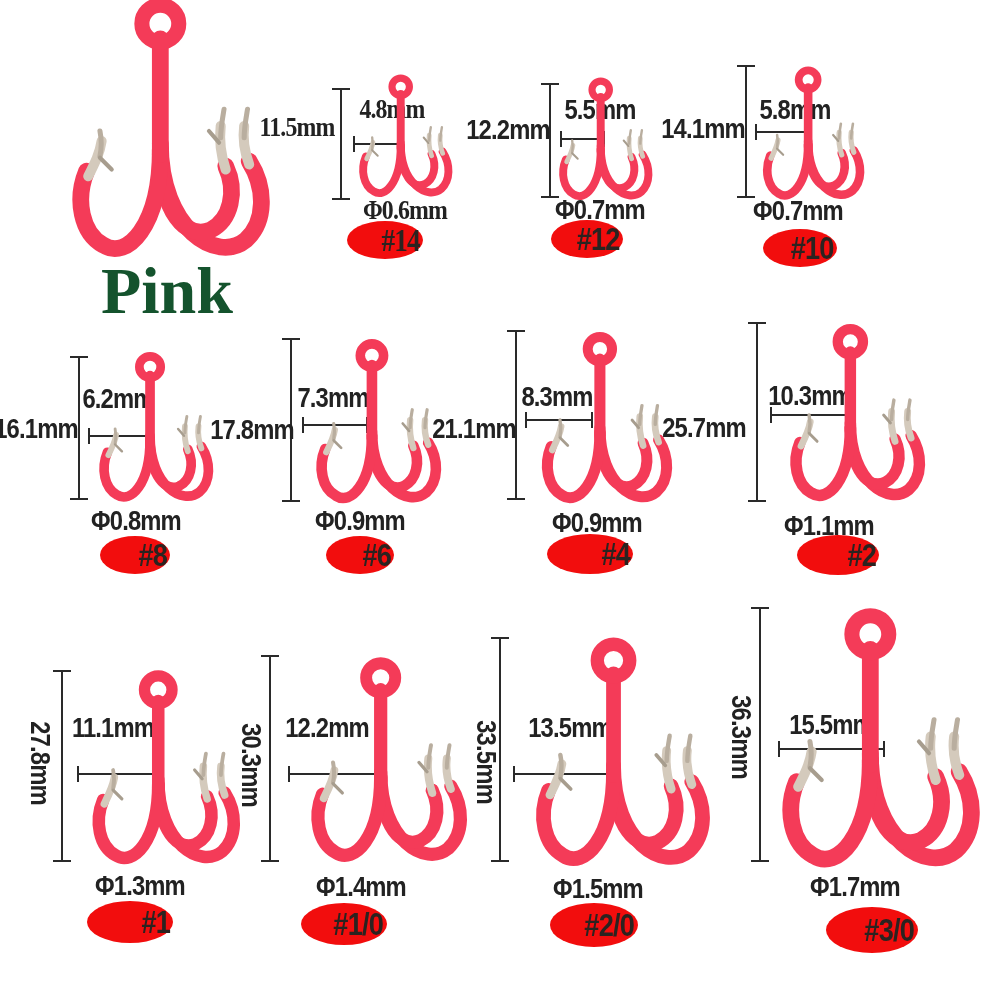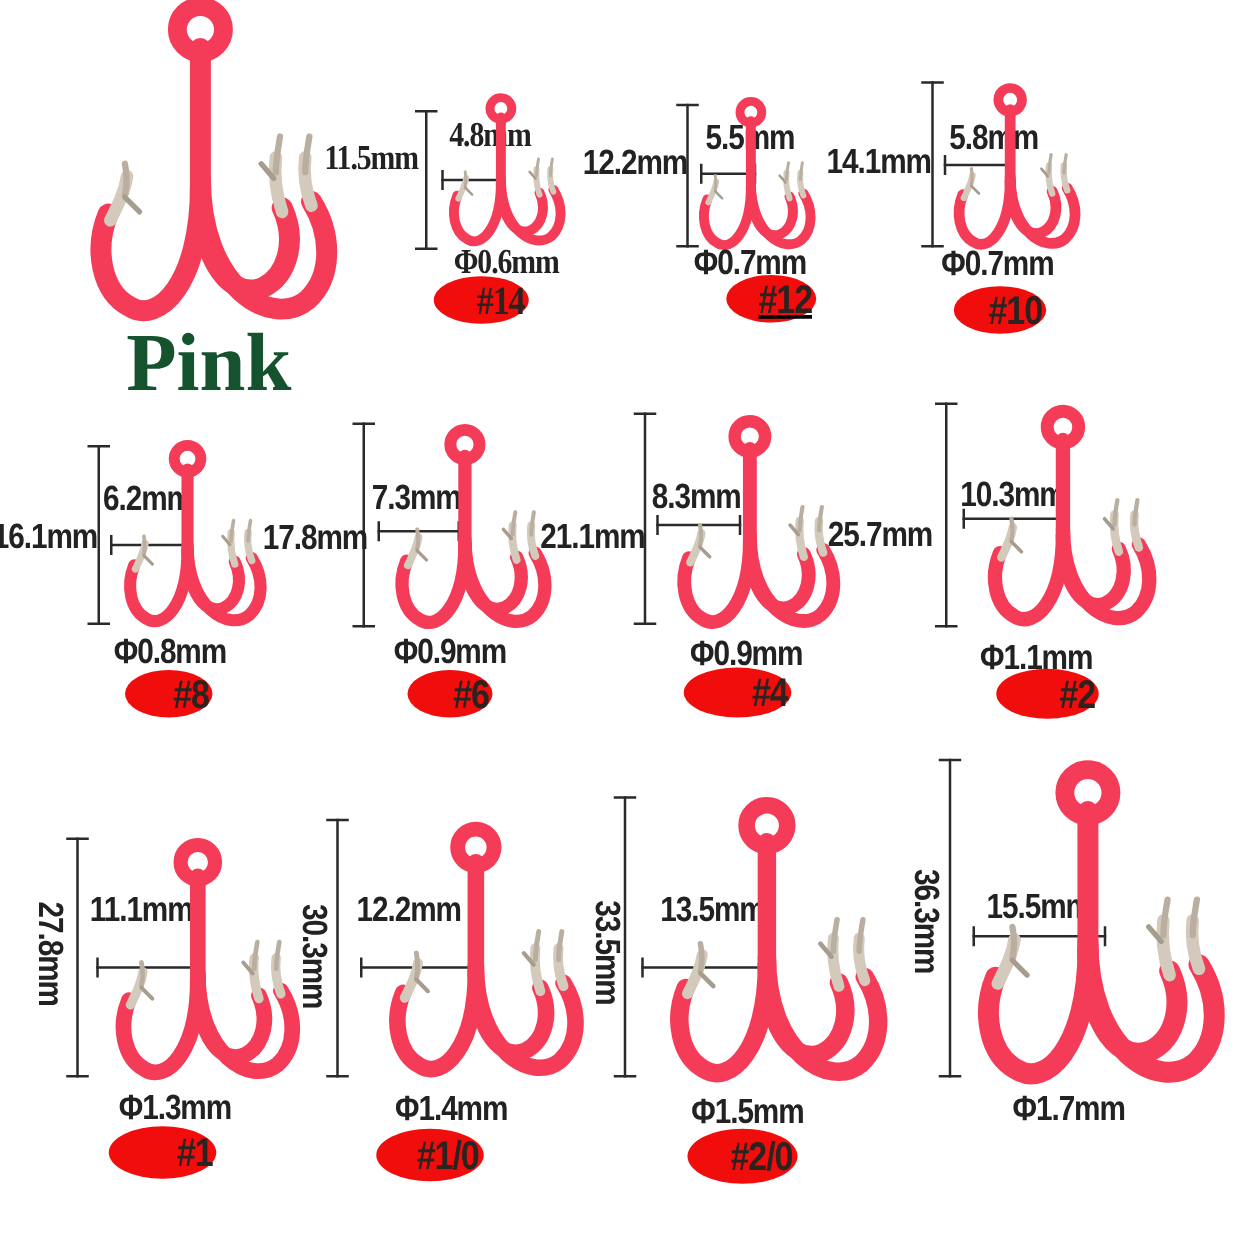--- a/index.html
+++ b/index.html
@@ -81,7 +81,7 @@
           <use href="#treble"></use>
         </svg>
         <span class="dim" style="left: 600px; top: 210px;">Φ0.7mm</span>
-        <div class="oval" style="left: 617px; top: 239px; width: 72px; height: 38px; text-decoration: underline;">
+        <div class="oval" style="left: 587px; top: 239px; width: 72px; height: 38px;">
           <span>#12</span>
         </div>
       </div>

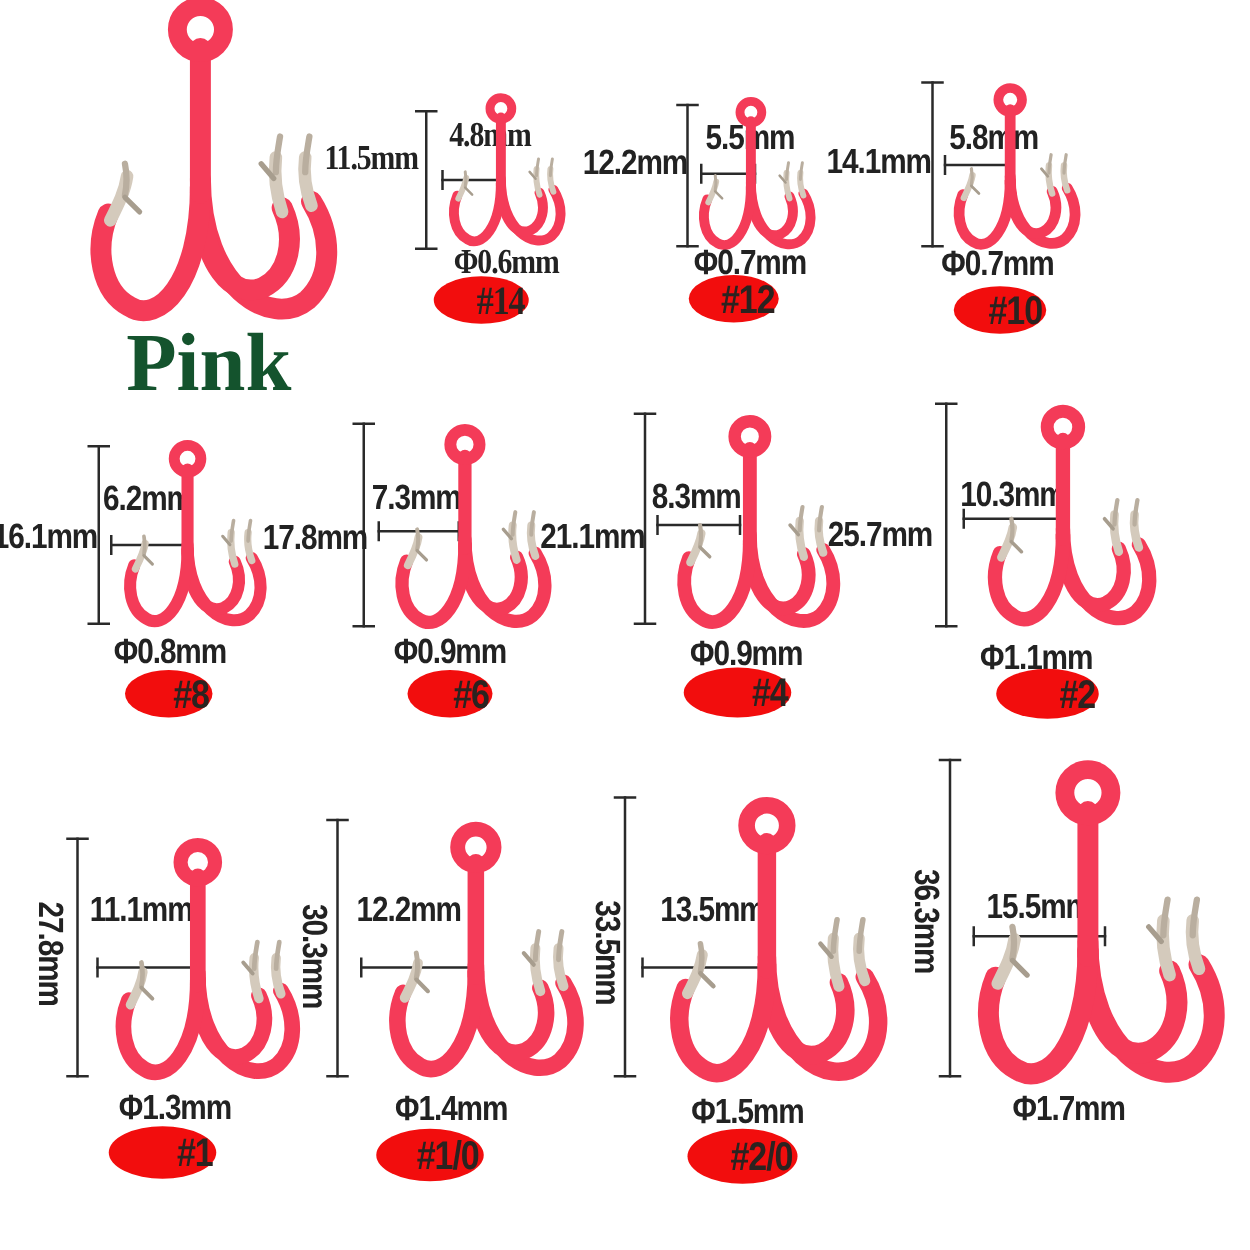--- a/index.html
+++ b/index.html
@@ -198,6 +198,9 @@
           <use href="#treble"></use>
         </svg>
         <span class="dim" style="left: 855px; top: 887px;">Φ1.7mm</span>
+        <div class="oval" style="left: 872px; top: 930px; width: 92px; height: 46px;">
+          <span>#3/0</span>
+        </div>
       </div>
     </div>
 </div>

